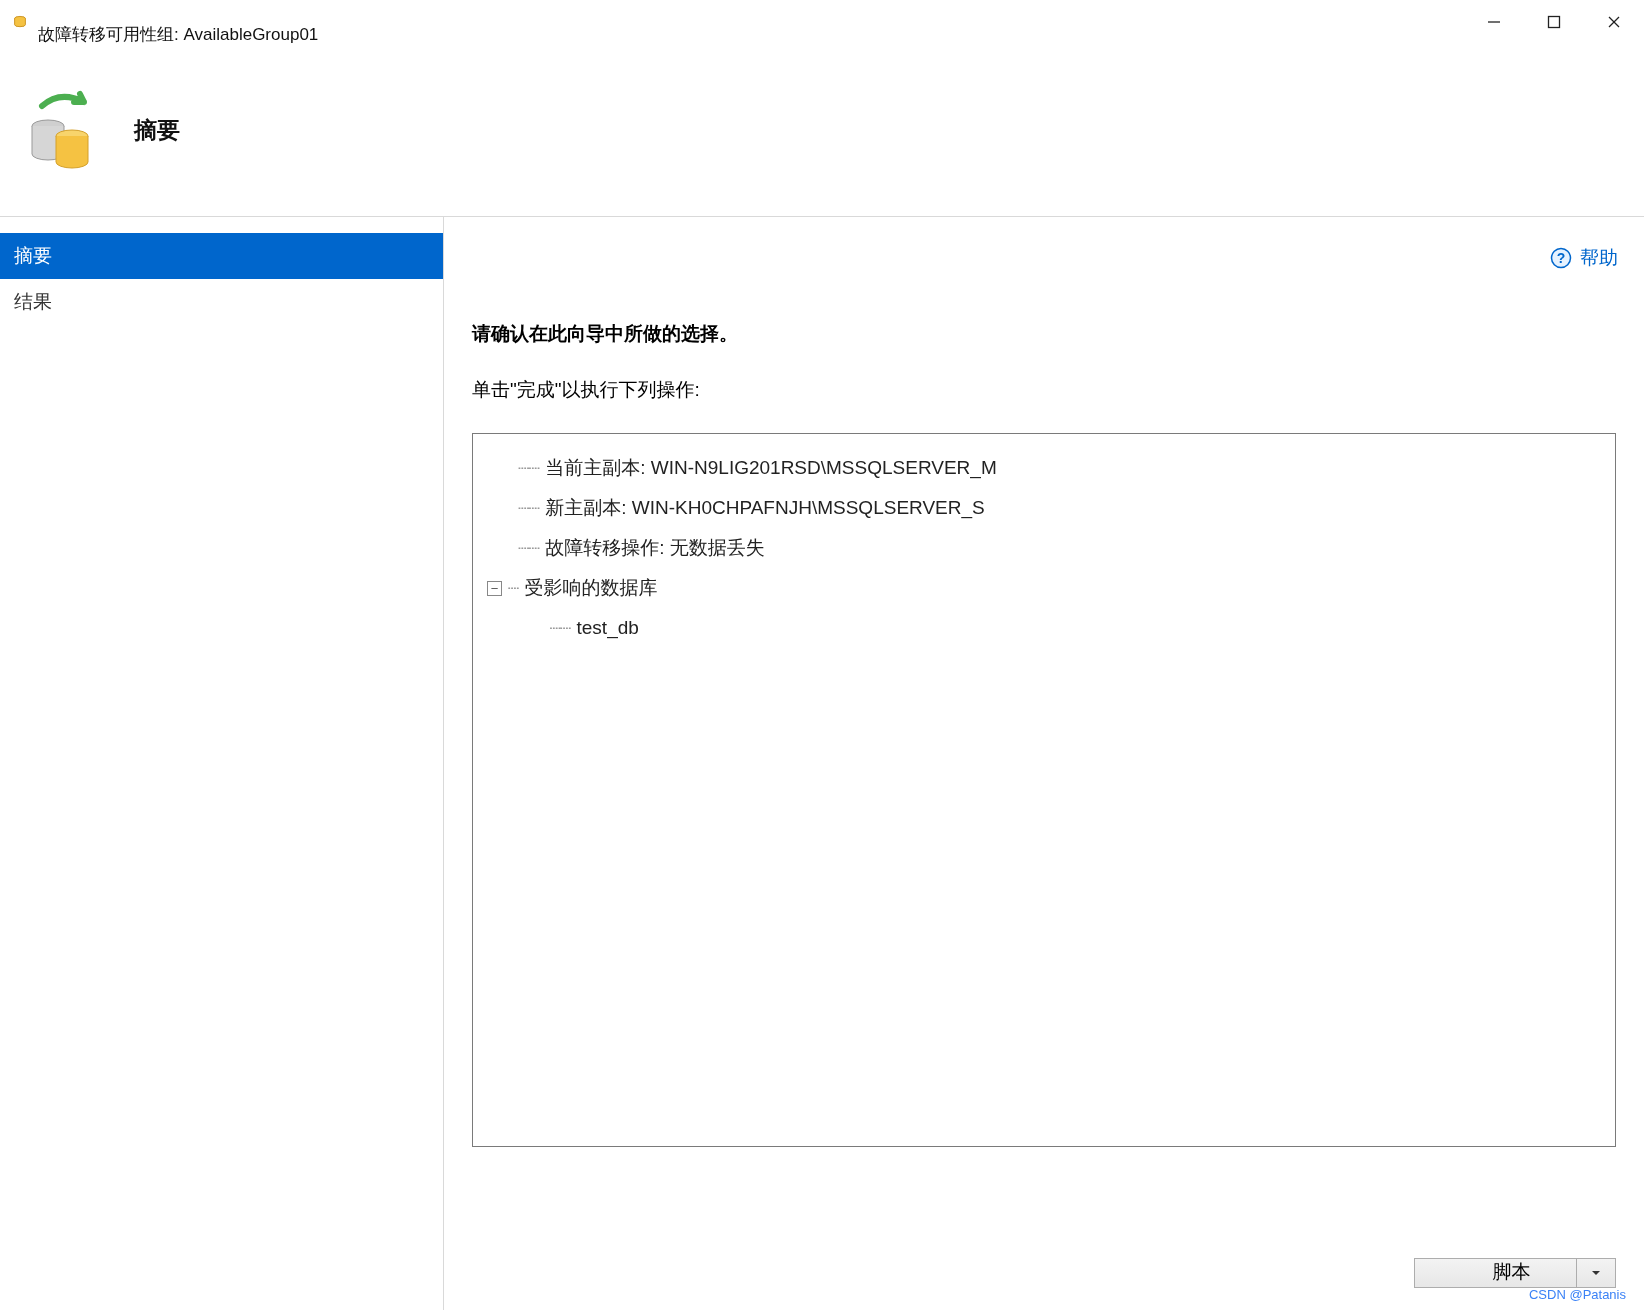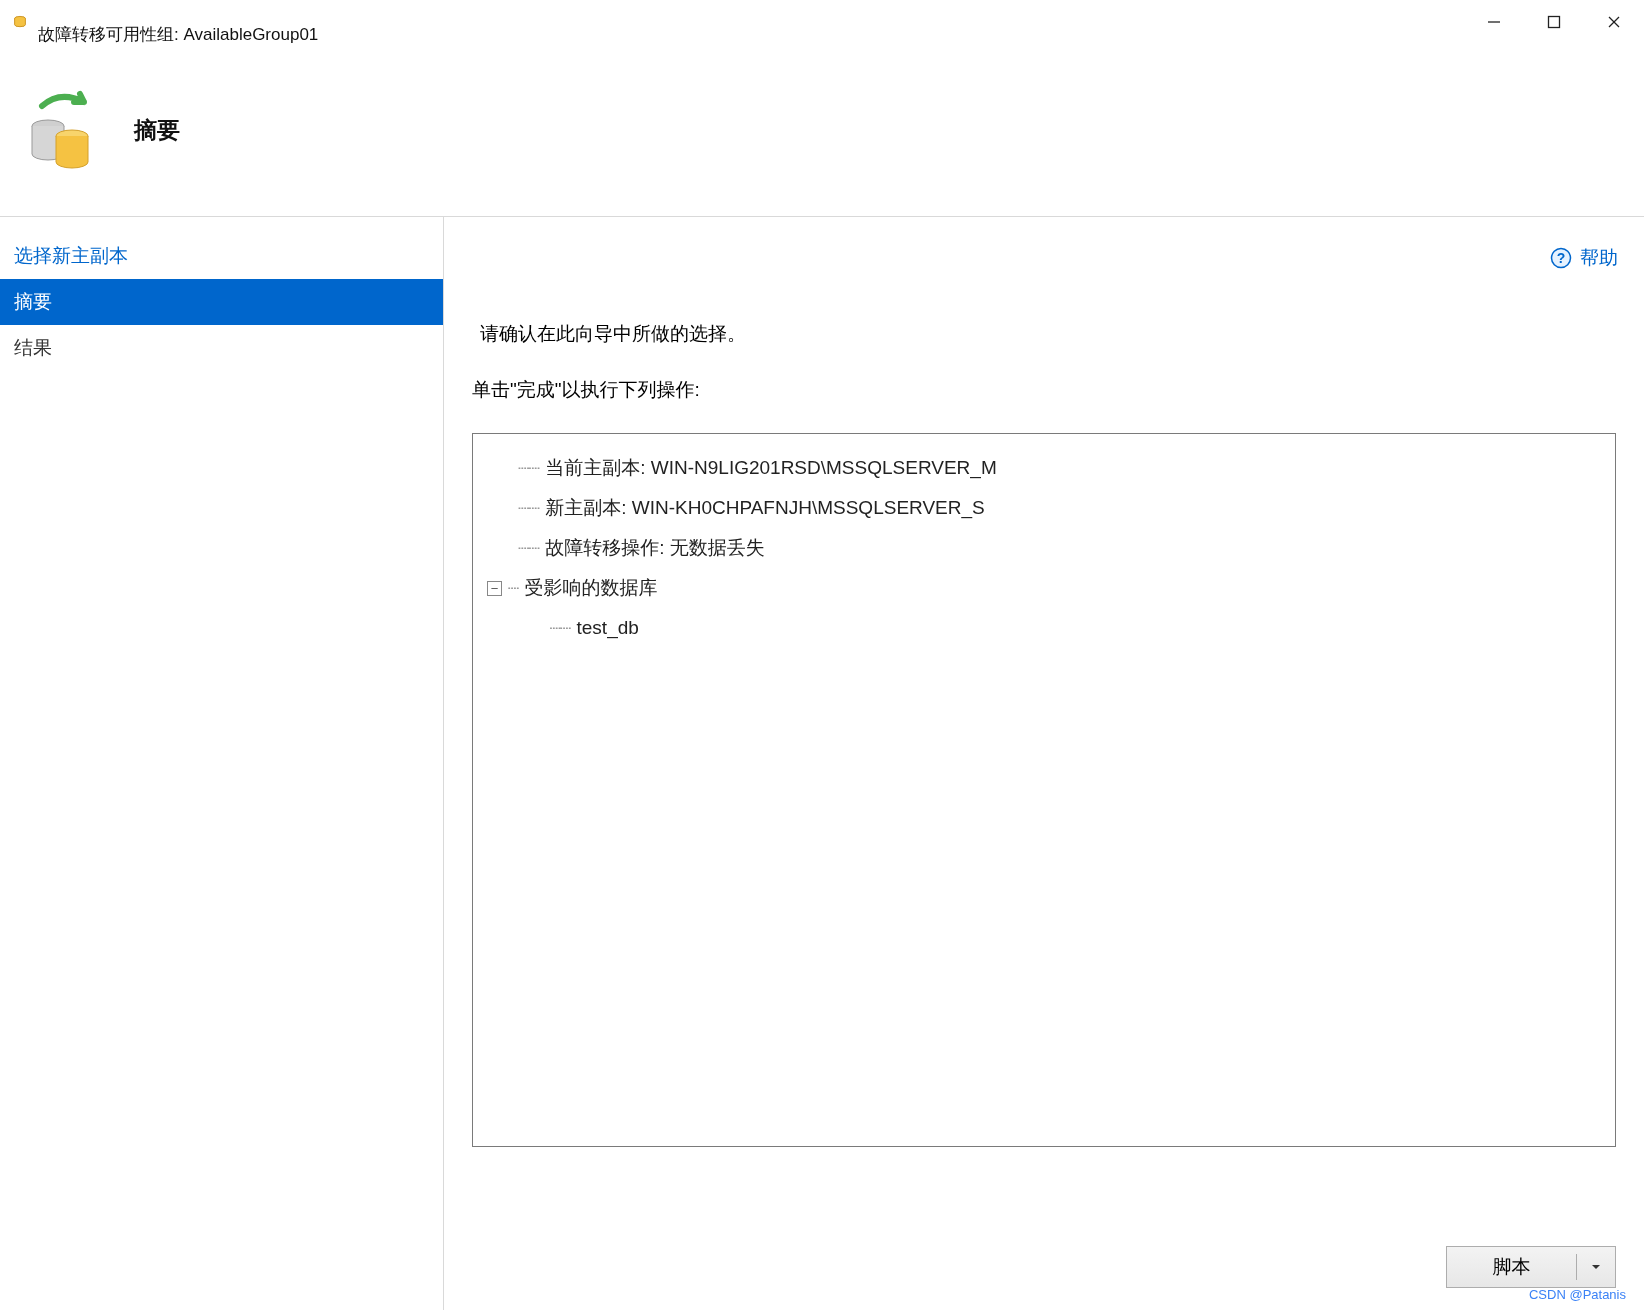--- a/index.html
+++ b/index.html
@@ -88,7 +88,6 @@
 
 <div class="body">
   <div class="sidebar">
-    <div class="sidebar-item">选择新主副本</div>
     <div class="sidebar-item active">摘要</div>
     <div class="sidebar-item plain">结果</div>
   </div>

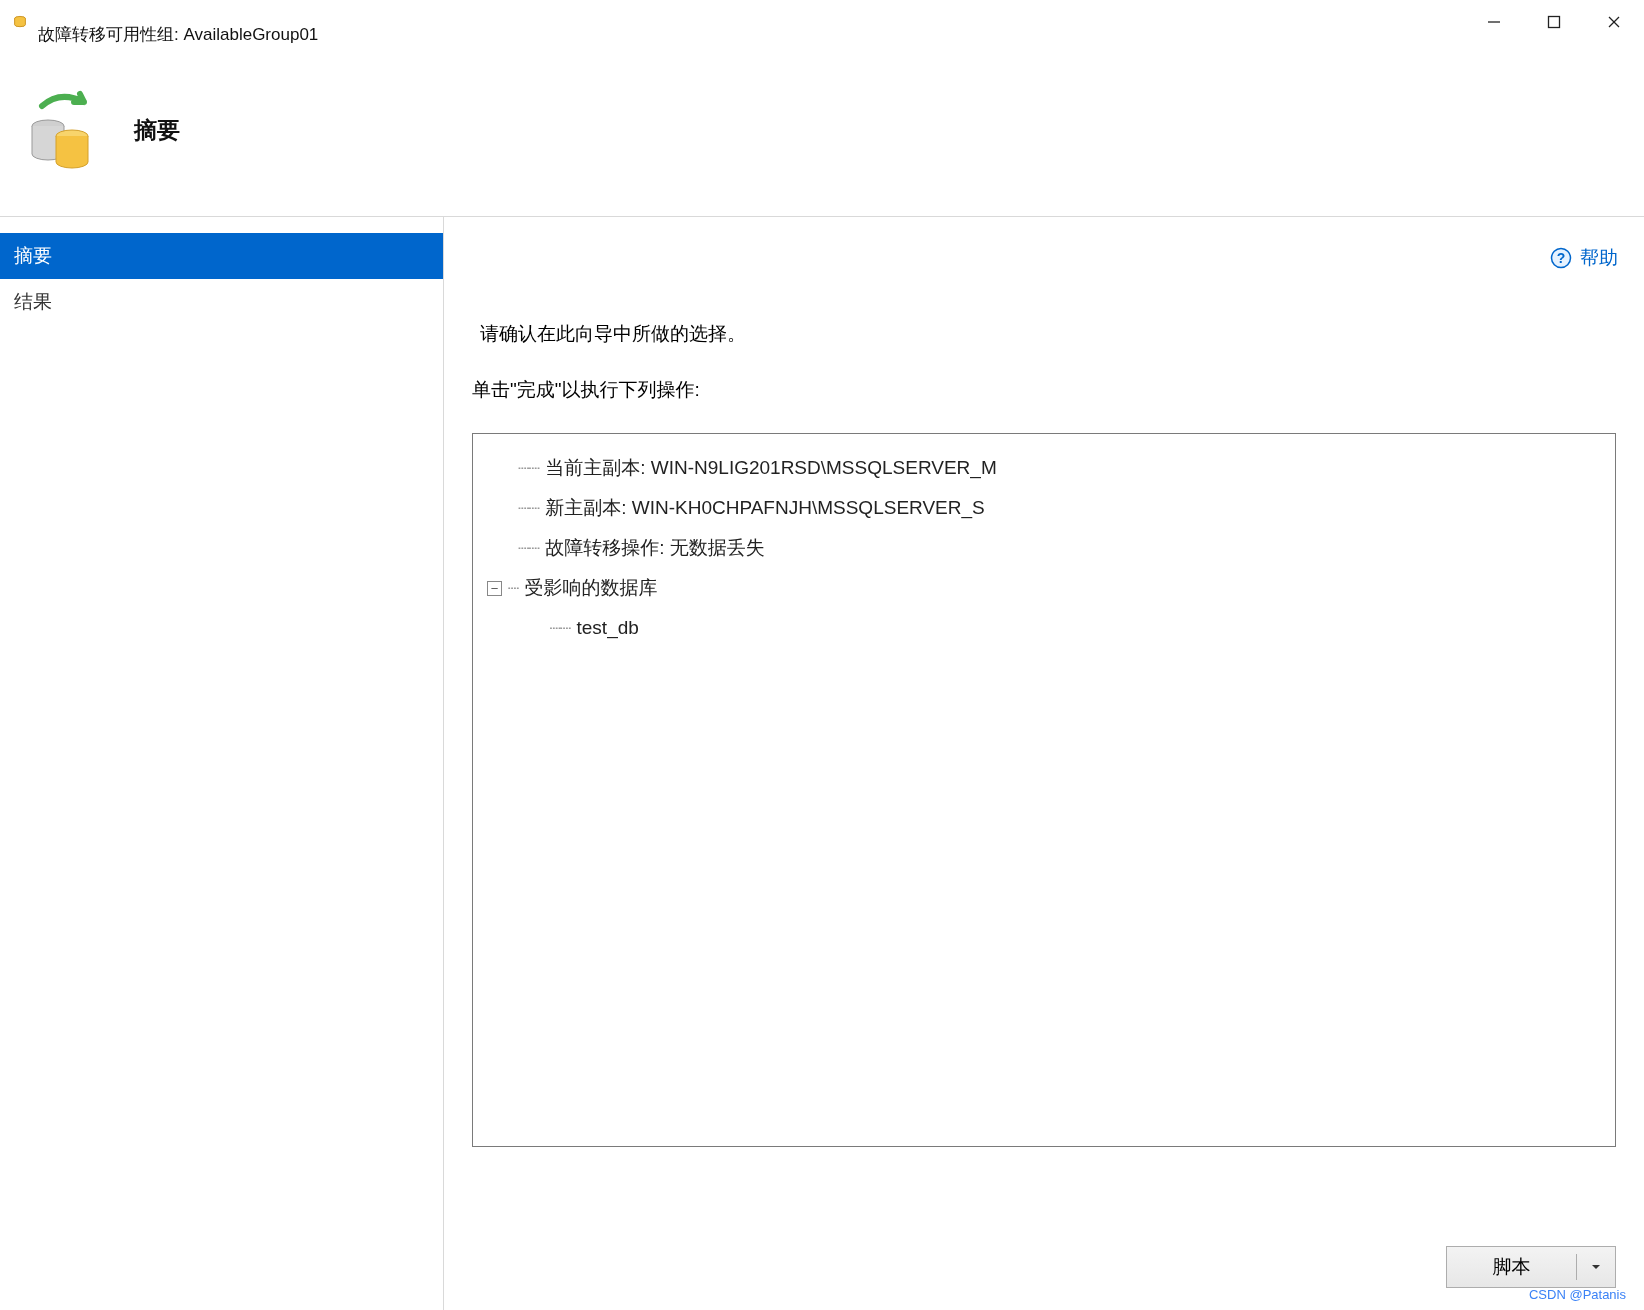--- a/index.html
+++ b/index.html
@@ -26,7 +26,7 @@
     .content { flex: 1; padding: 24px 28px 0 28px; display: flex; flex-direction: column; position: relative; }
     .help { position: absolute; top: 28px; right: 26px; display: flex; align-items: center; gap: 8px; color: #0066cc; font-size: 19px; cursor: pointer; }
     .help-icon { width: 22px; height: 22px; }
-    .instruction1 { font-weight: normal; font-size: 19px; margin-top: 80px; margin-left: 8px; }
+    .instruction1 { font-weight: bold; font-size: 19px; margin-top: 80px; }
     .instruction2 { font-size: 19px; margin-top: 30px; }
     
     .treebox { border: 1px solid #7a7a7a; margin-top: 30px; height: 714px; padding: 14px 14px; font-size: 19px; color: #222; overflow: auto; }

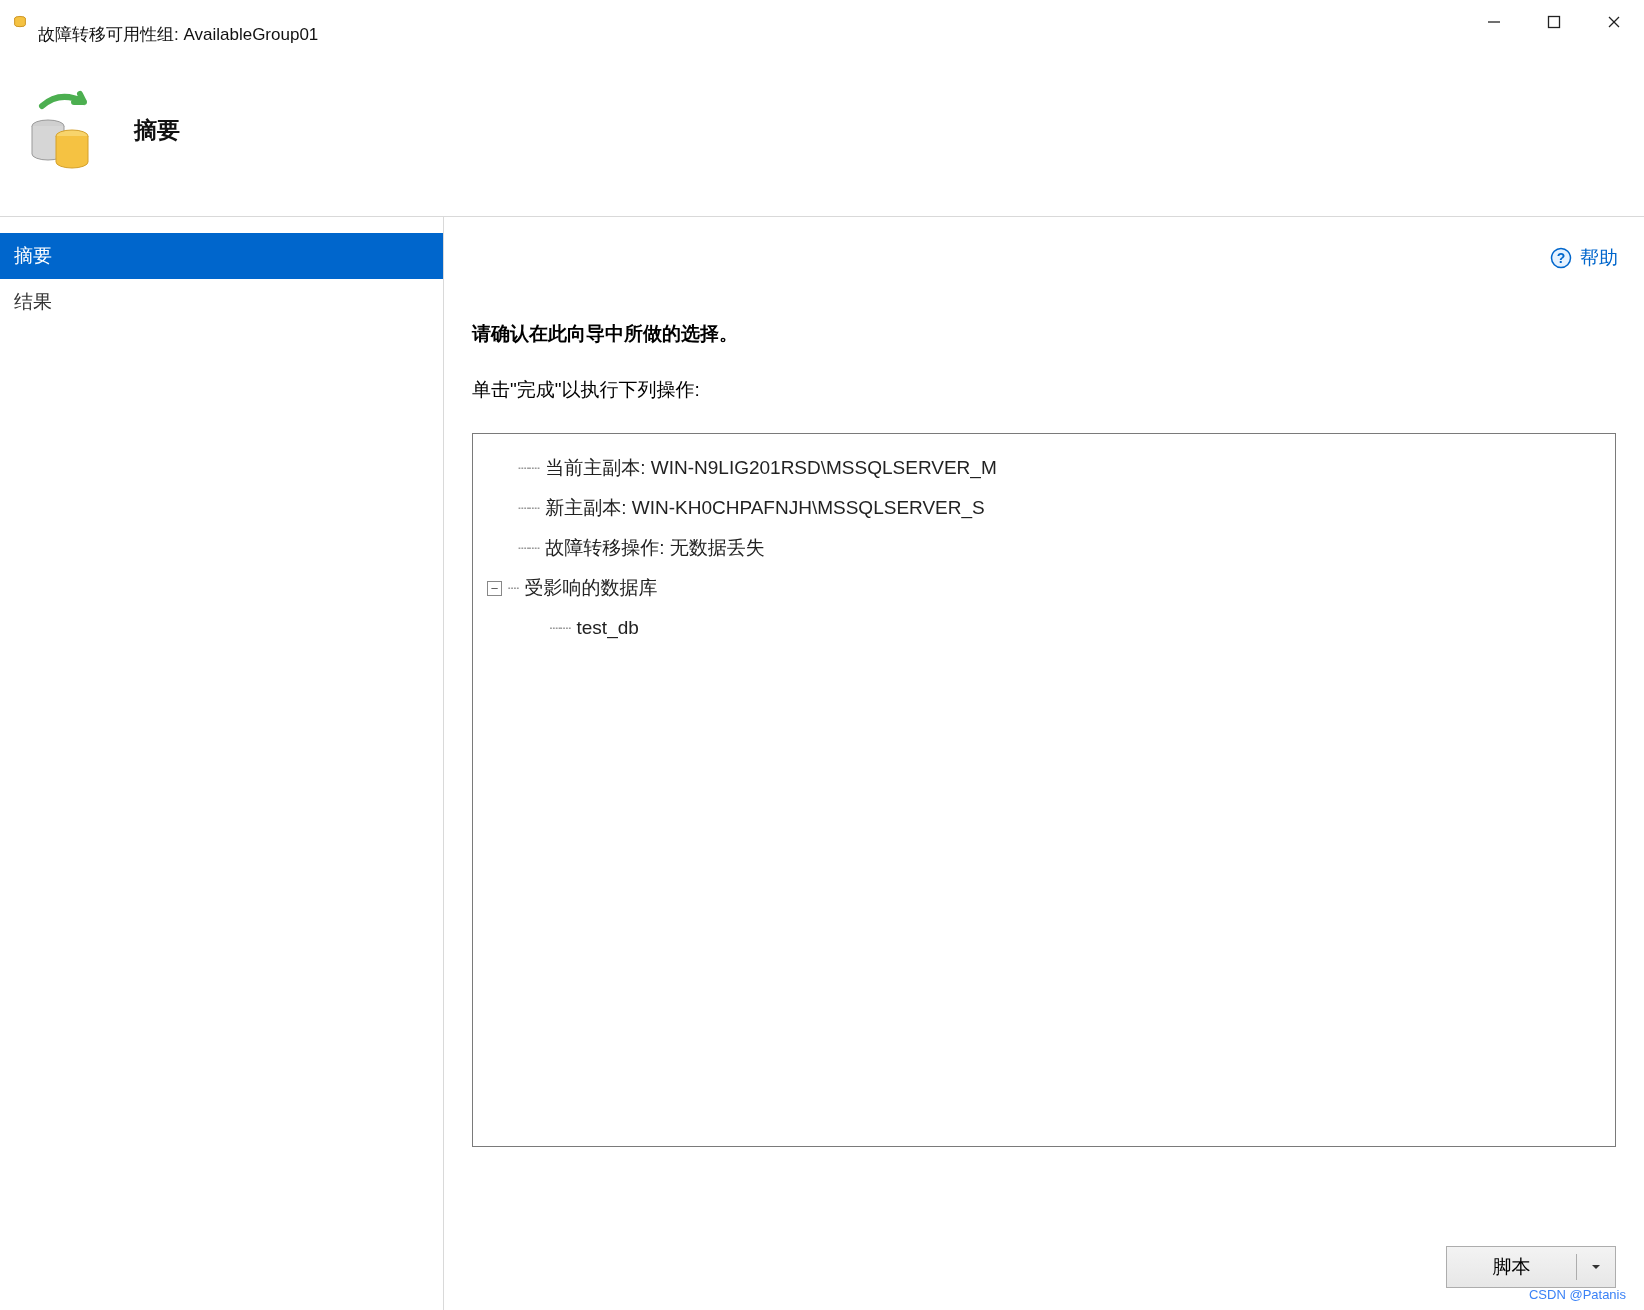--- a/index.html
+++ b/index.html
@@ -36,7 +36,7 @@
     .tree-label { margin-left: 6px; }
     
     .bottom-bar { position: absolute; right: 28px; bottom: 22px; display: flex; }
-    .script-btn { height: 42px; border: 1px solid #adadad; background: linear-gradient(#f3f3f3,#e7e7e7); display: flex; align-items: center; cursor: pointer; }
+    .script-btn { height: 30px; border: 1px solid #adadad; background: linear-gradient(#f3f3f3,#e7e7e7); display: flex; cursor: pointer; padding-left: 32px; }
     .script-main { width: 130px; text-align: center; font-size: 19px; border-right: 1px solid #adadad; }
     .script-dd { width: 38px; display: flex; align-items: center; justify-content: center; }
     

